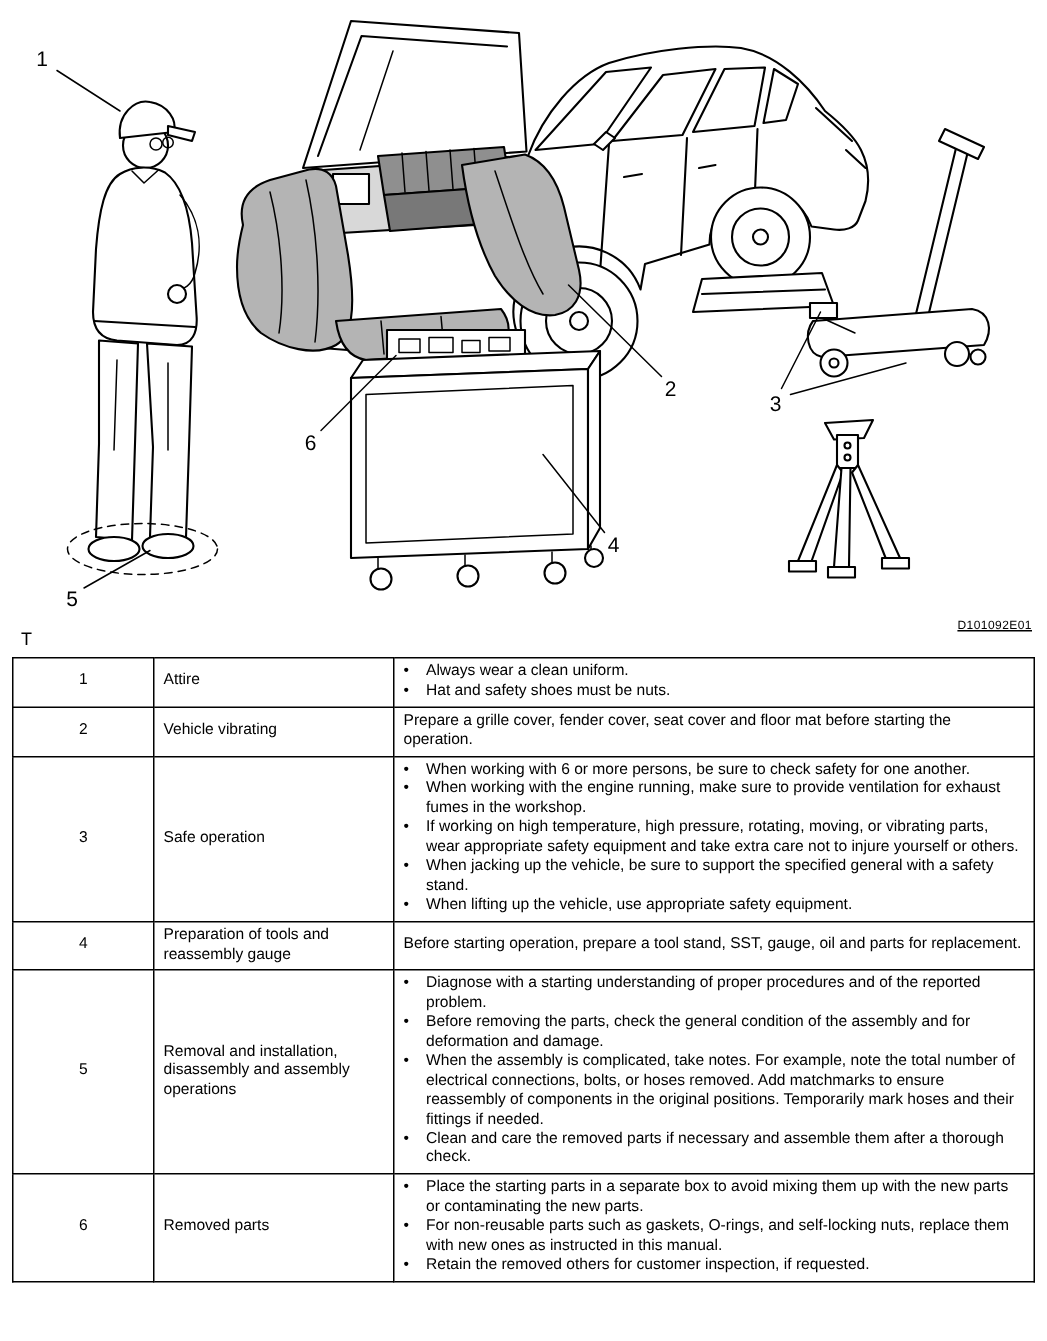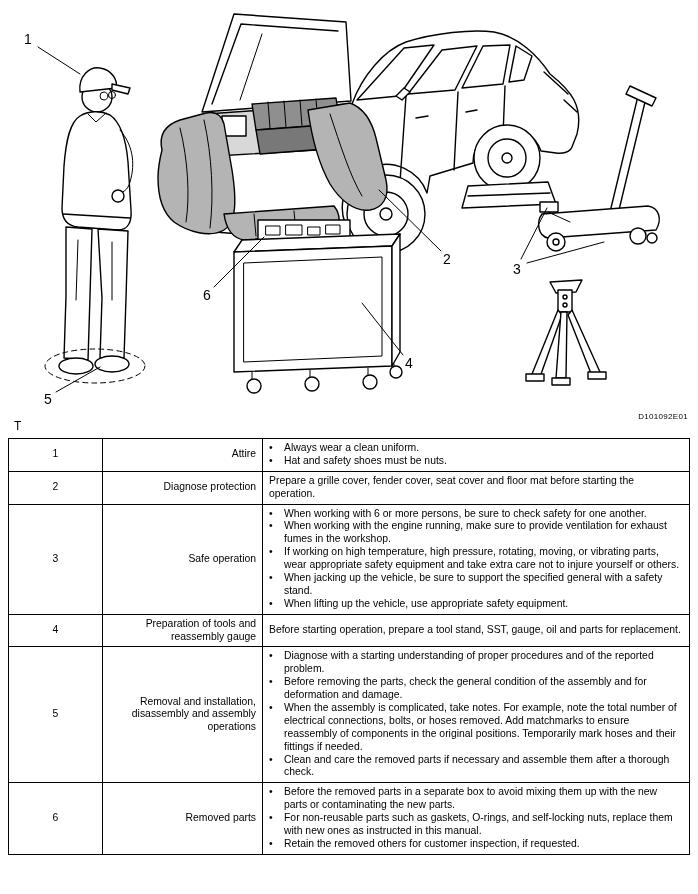--- a/index.html
+++ b/index.html
@@ -19,7 +19,7 @@
     height: 26px;
   }
   .figure-label { font-size: 12px; margin-top: 9px; }
-  .figure-code  { font-size: 8px; margin-top: 2px; letter-spacing: .3px; }
+  .figure-code  { font-size: 8px; margin-top: 2px; letter-spacing: .3px; text-decoration: underline; }
   table.safety {
     border-collapse: collapse;
     margin: 2px 8px 6px 8px;

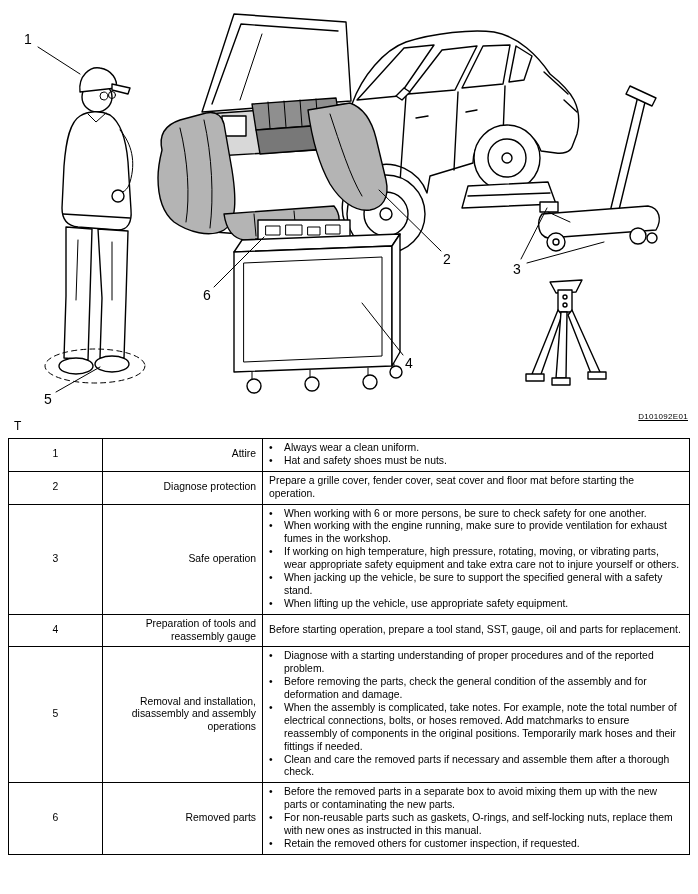--- a/index.html
+++ b/index.html
@@ -34,7 +34,7 @@
     line-height: 1.24;
   }
   td.col-num  { width: 94px;  text-align: center; }
-  td.col-name { width: 160px; text-align: right; }
+  td.col-name { width: 160px; text-align: left; }
   td.col-desc { text-align: left; padding-left: 8px; }
   .bullet-item { display: flex; }
   .bullet { flex: 0 0 15px; width: 15px; }

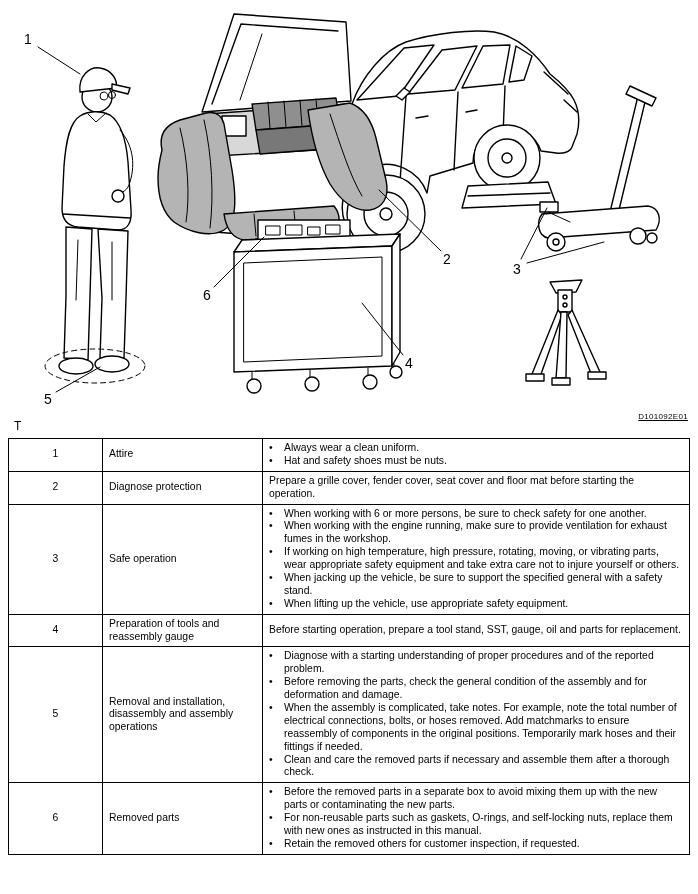--- a/index.html
+++ b/index.html
@@ -237,7 +237,7 @@
         </tr>
         <tr>
           <td class="col-num">2</td>
-          <td class="col-name">Diagnose protection</td>
+          <td class="col-name">Vehicle vibrating</td>
           <td class="col-desc">
             <div class="plain-text">Prepare a grille cover, fender cover, seat cover and floor mat before starting the operation.</div>
           </td>

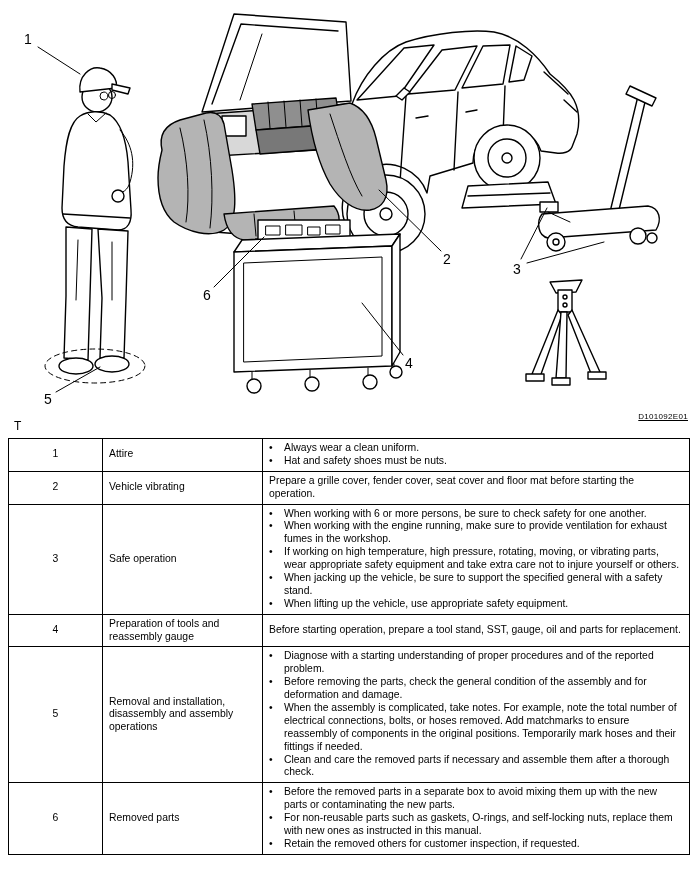--- a/index.html
+++ b/index.html
@@ -303,7 +303,7 @@
           <td class="col-desc">
             <div class="bullet-item">
               <span class="bullet">•</span>
-              <span class="bullet-text">Before the removed parts in a separate box to avoid mixing them up with the new parts or contaminating the new parts.</span>
+              <span class="bullet-text">Place the starting parts in a separate box to avoid mixing them up with the new parts or contaminating the new parts.</span>
             </div>
             <div class="bullet-item">
               <span class="bullet">•</span>

